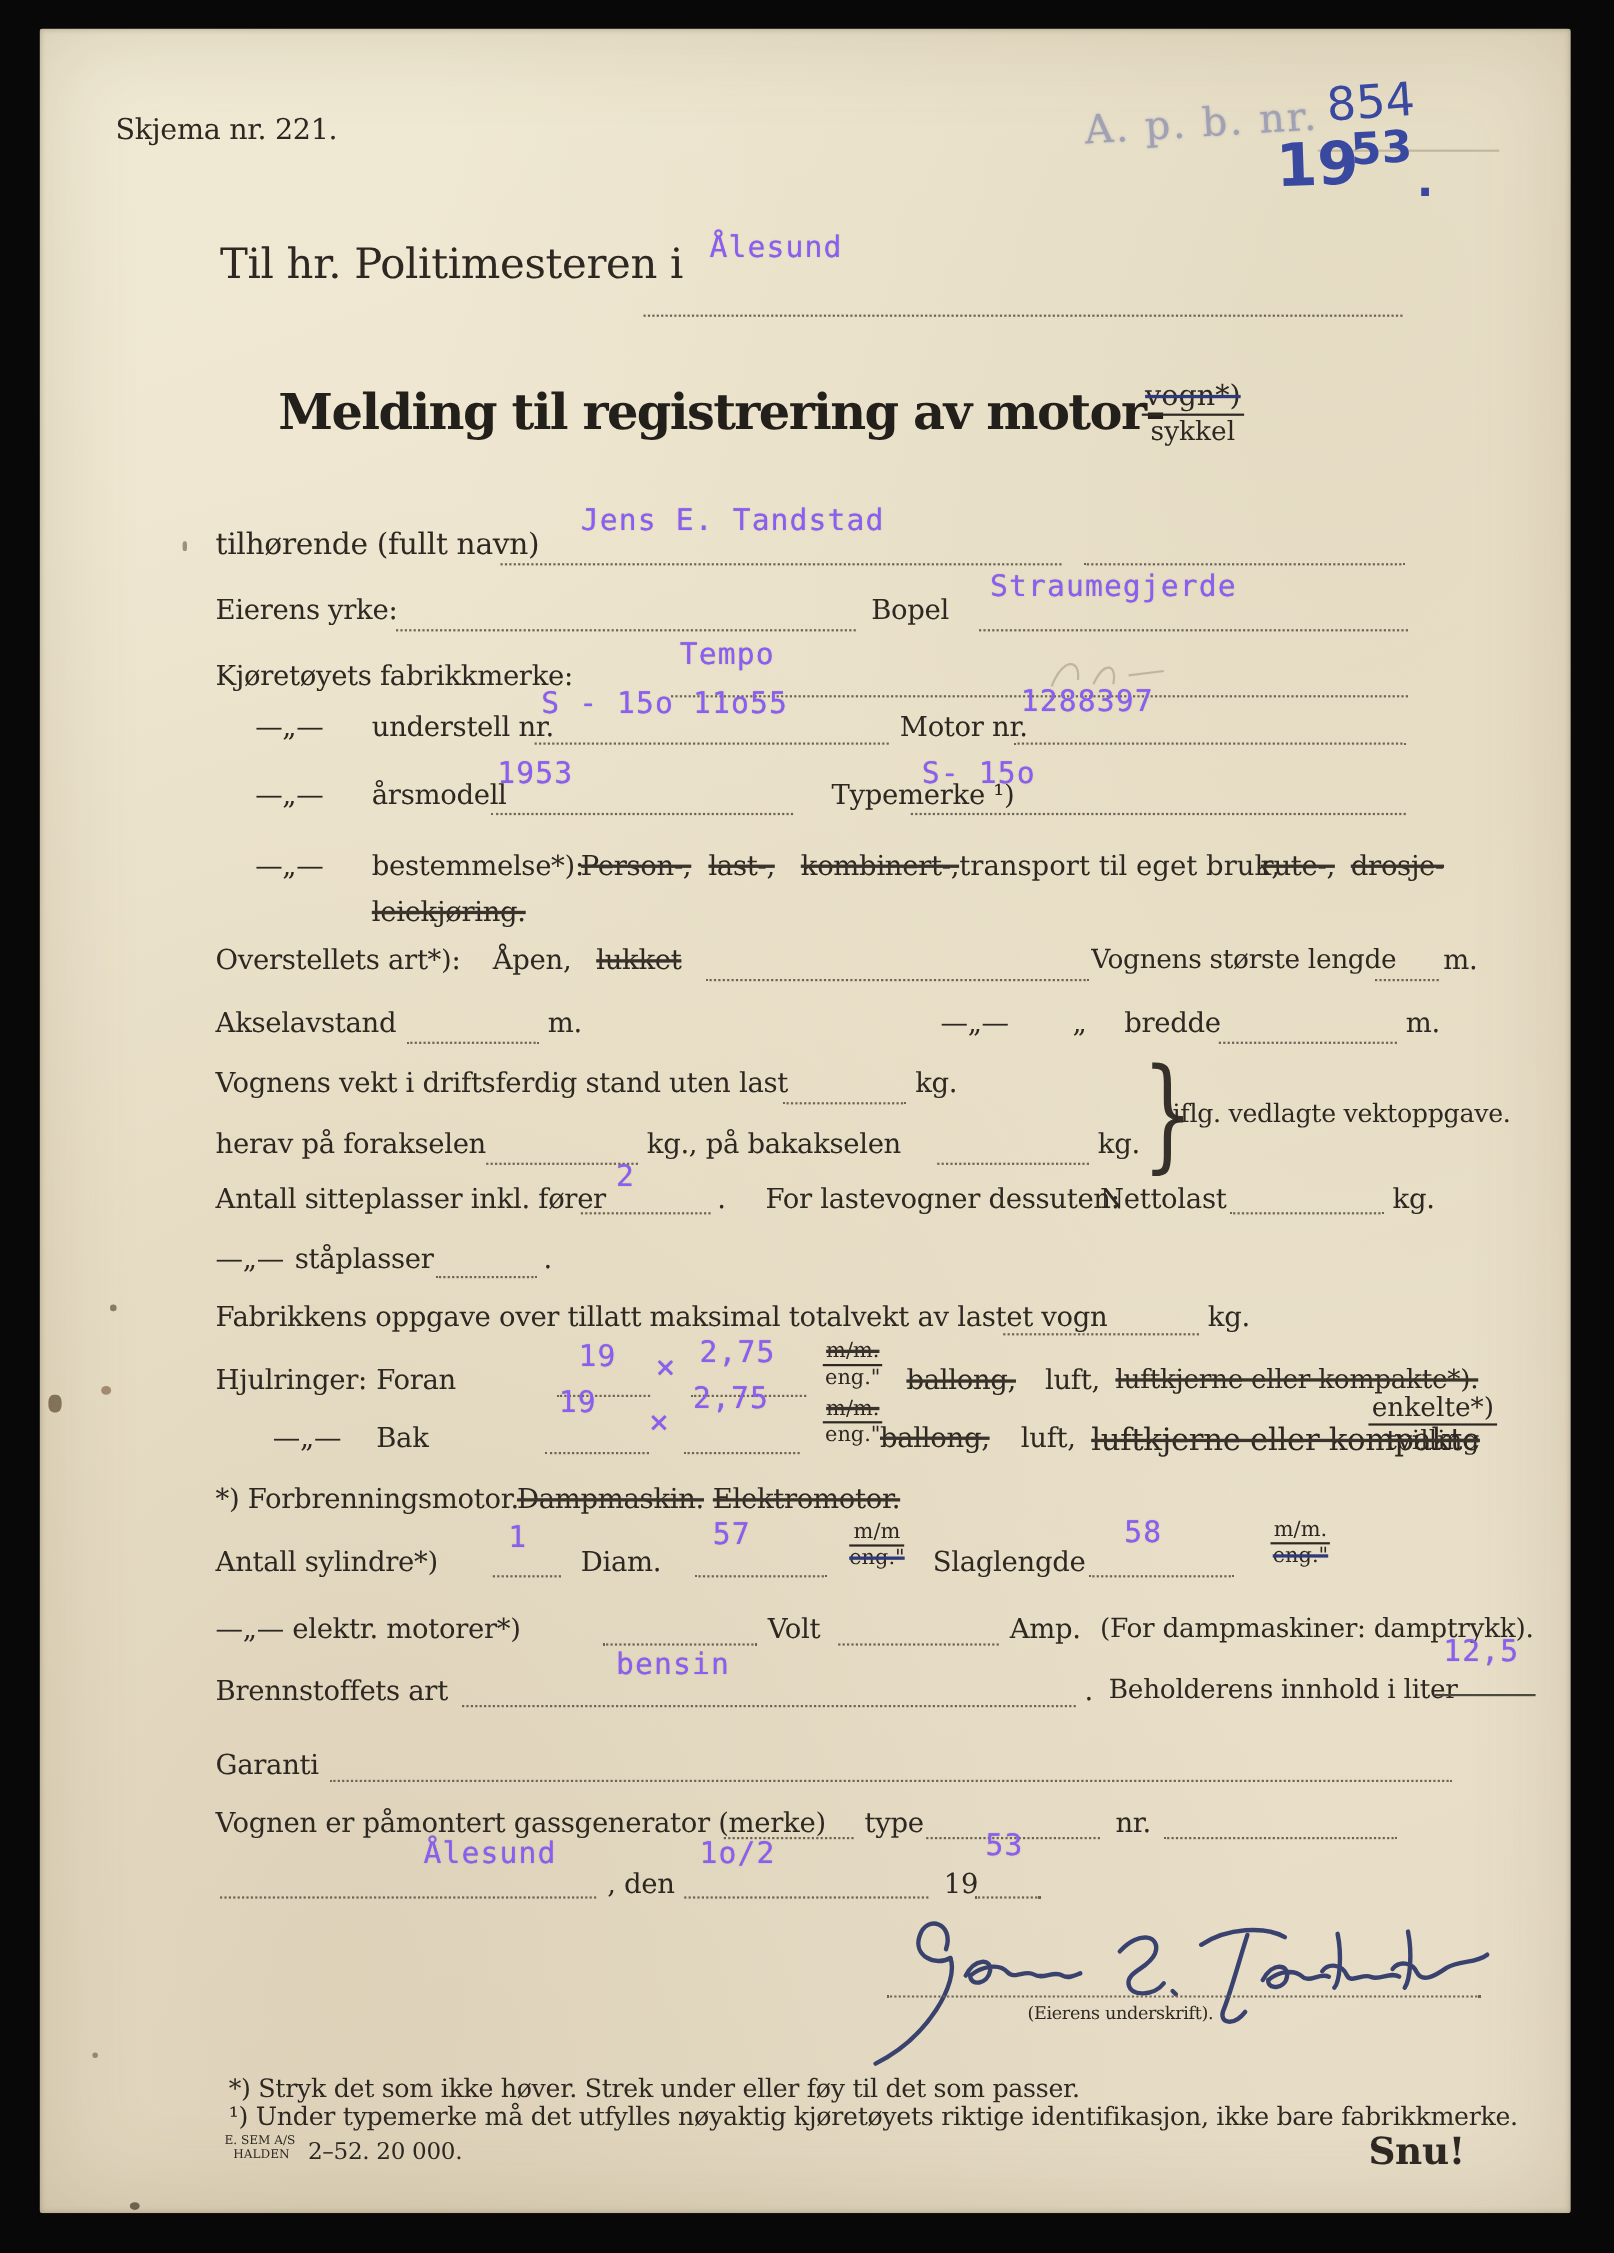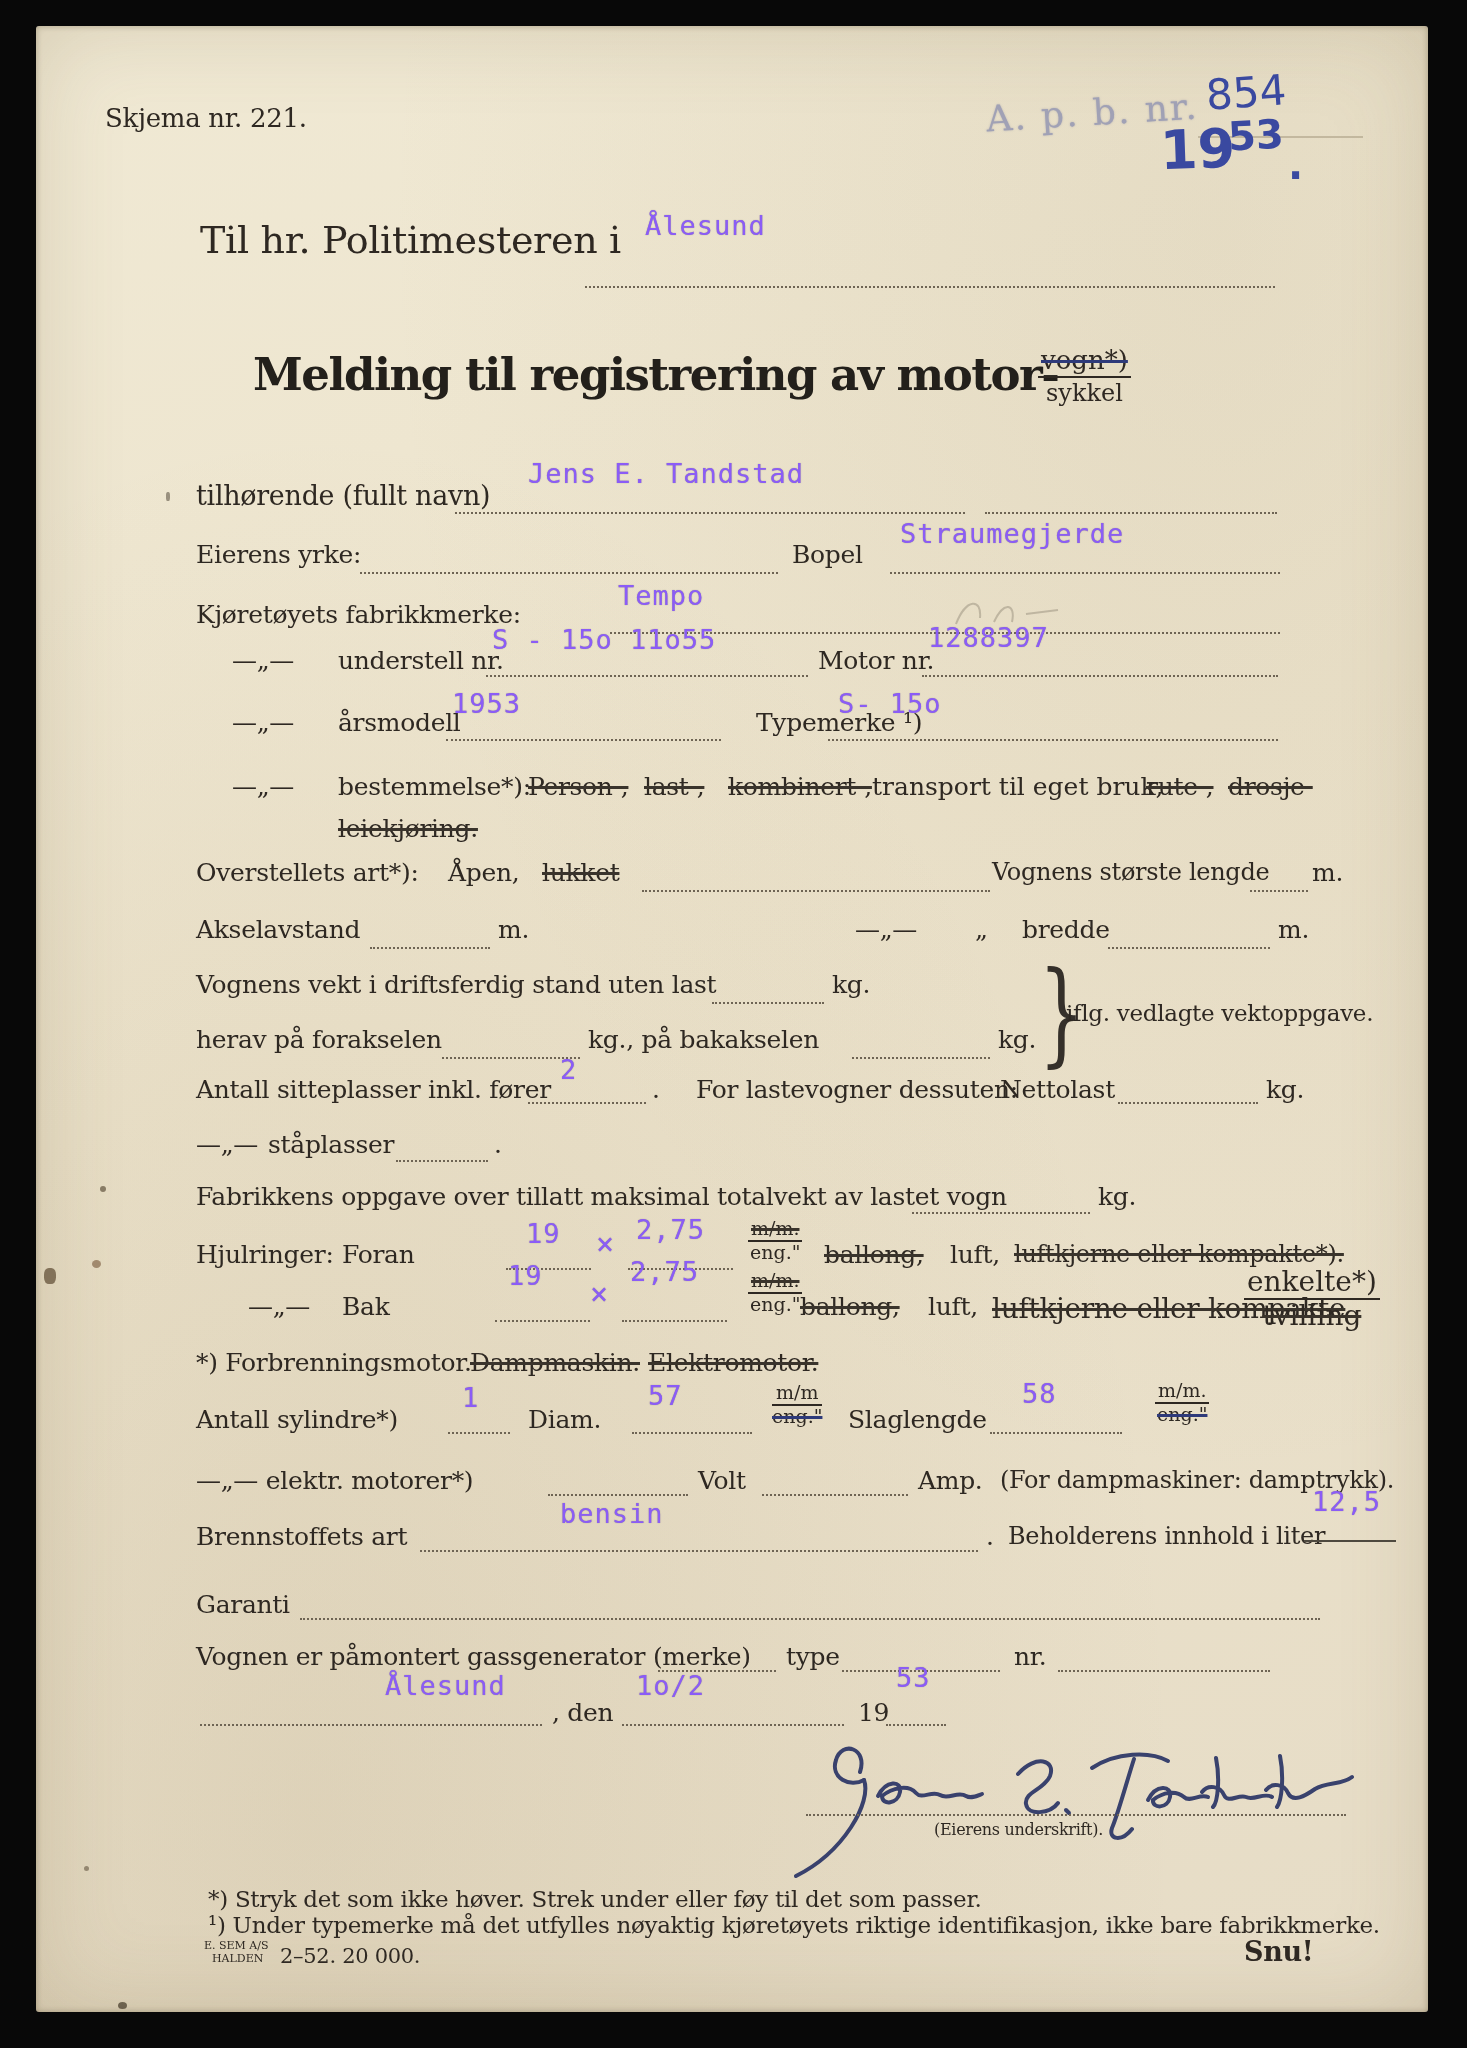--- a/index.html
+++ b/index.html
@@ -179,7 +179,7 @@
 <span class="el L x" style="left:800px;top:1292px">ballong,</span>
 <span class="el L" style="left:928px;top:1292px">luft,</span>
 <span class="el L x" style="left:992px;top:1292px;font-size:28px">luftkjerne eller kompakte</span>
-<span class="el frac" style="left:1244px;top:1266px;font-size:28px">
+<span class="el frac" style="left:1244px;top:1266px;font-size:24px">
   <span class="tt">enkelte*)</span>
   <span class="x">tvilling</span>
 </span>

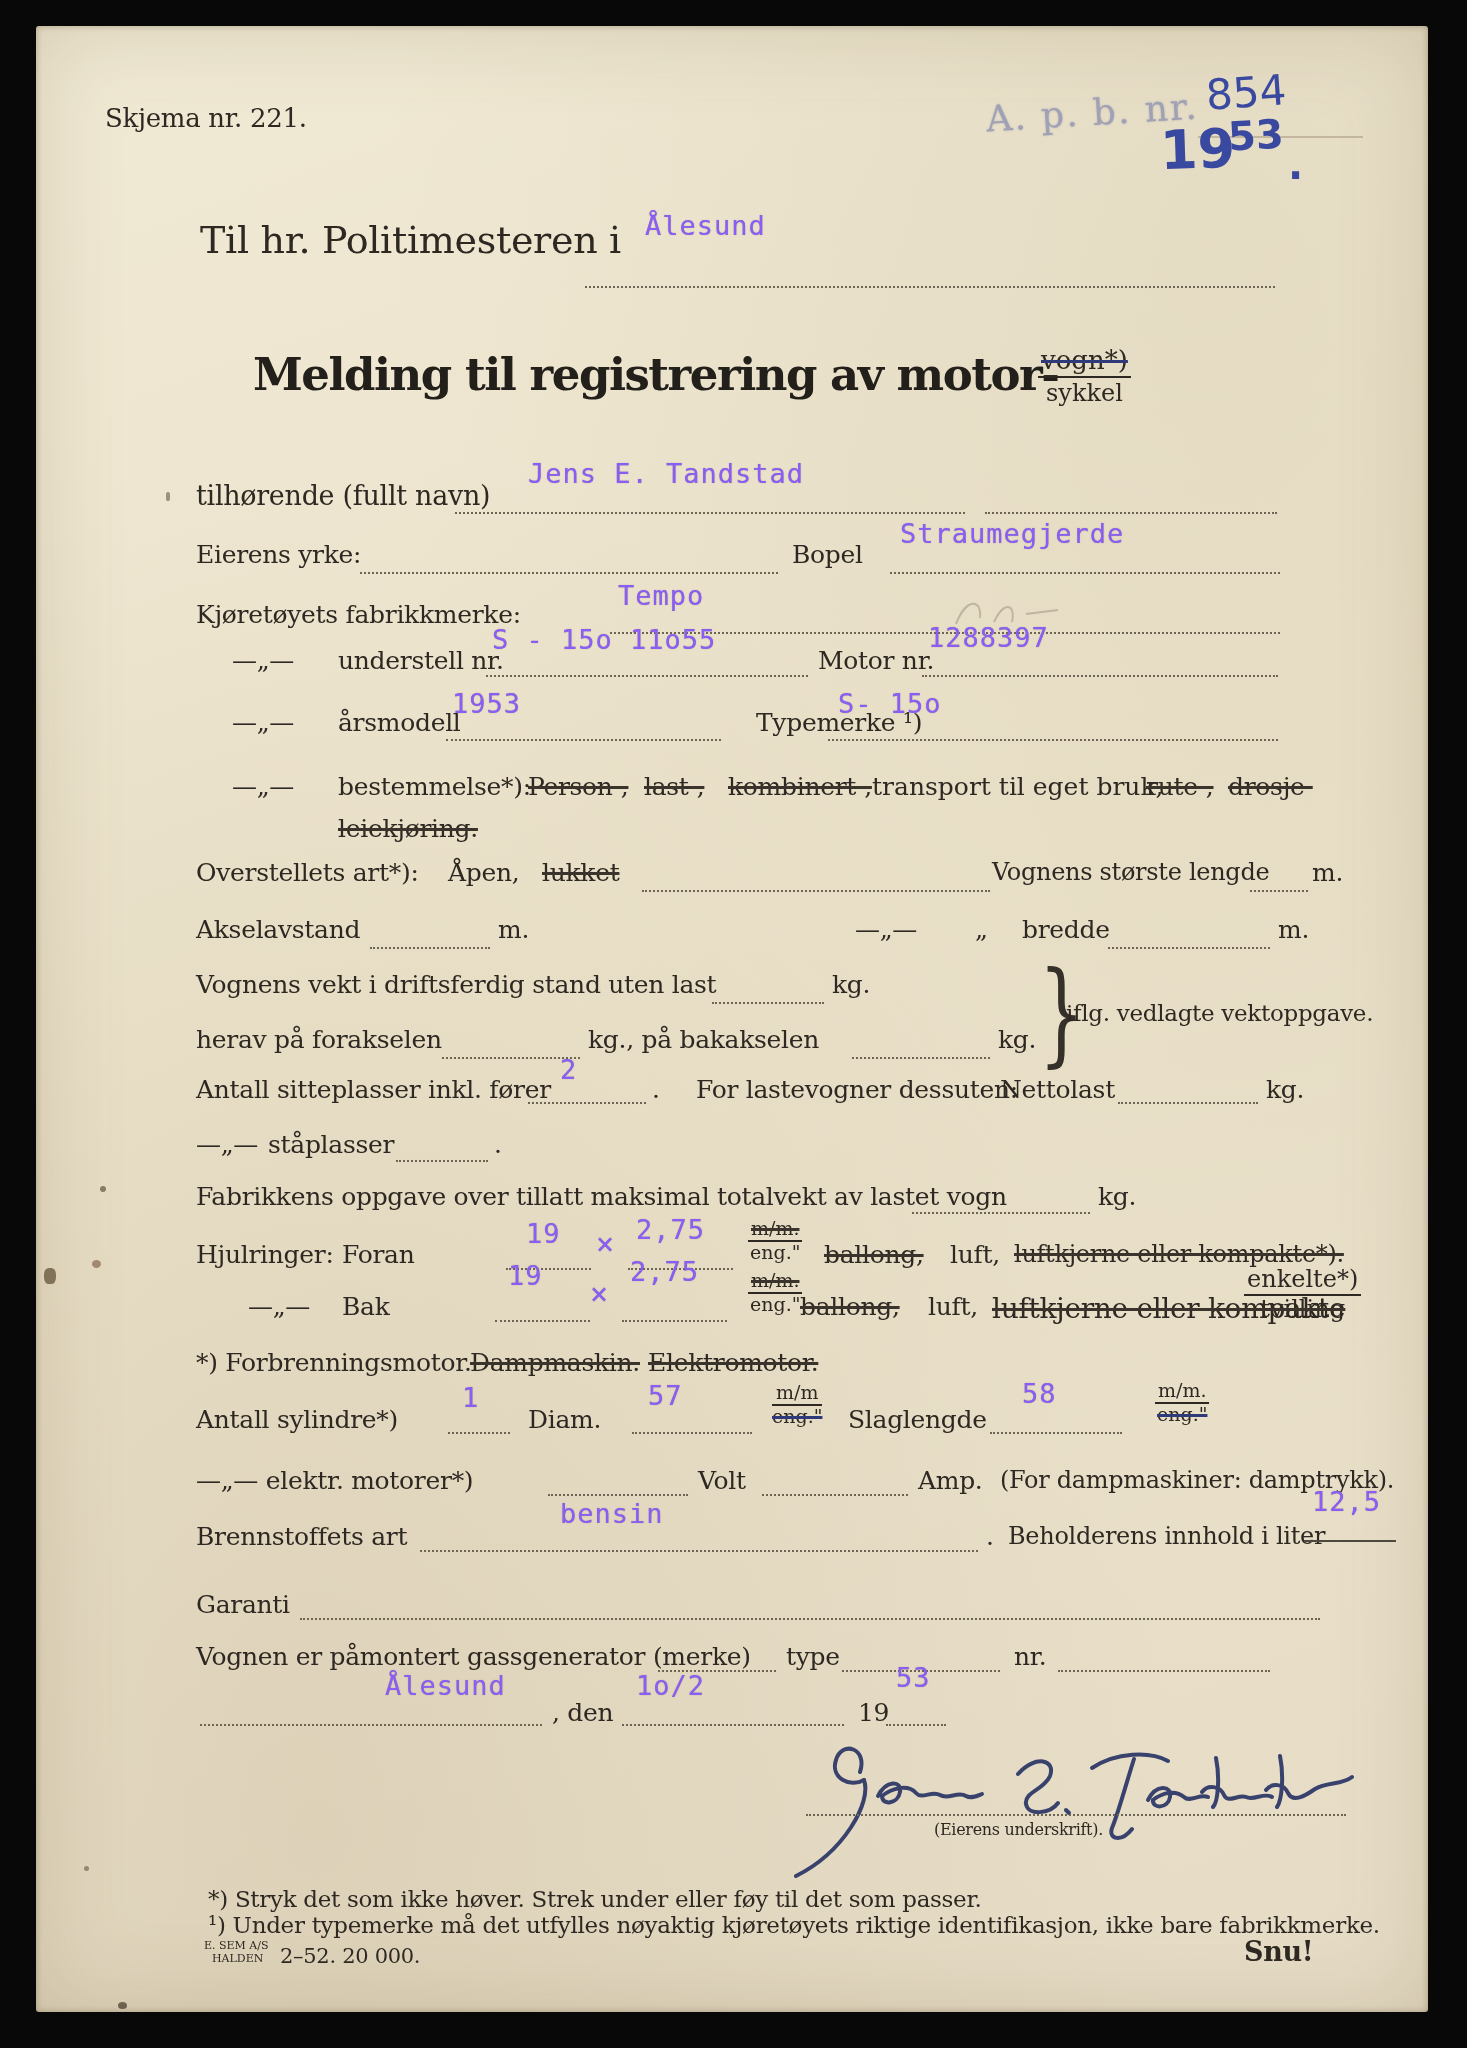--- a/index.html
+++ b/index.html
@@ -265,7 +265,7 @@
 <span class="el tp" style="left:204px;top:1940px">E. SEM A/S</span>
 <span class="el tp" style="left:212px;top:1953px">HALDEN</span>
 <span class="el fn" style="left:280px;top:1944px;font-size:21px">2–52.  20 000.</span>
-<span class="el L" style="left:1244px;top:1936px;font-size:27px;font-weight:bold">Snu!</span>
+<span class="el L" style="left:1244px;top:1936px;font-size:34px;font-weight:bold">Snu!</span>
 
 <div class="speck" style="left:100px;top:1186px;width:6px;height:6px;background:rgba(60,45,25,.55)"></div>
 <div class="speck" style="left:92px;top:1260px;width:9px;height:8px;background:rgba(95,60,30,.5)"></div>

